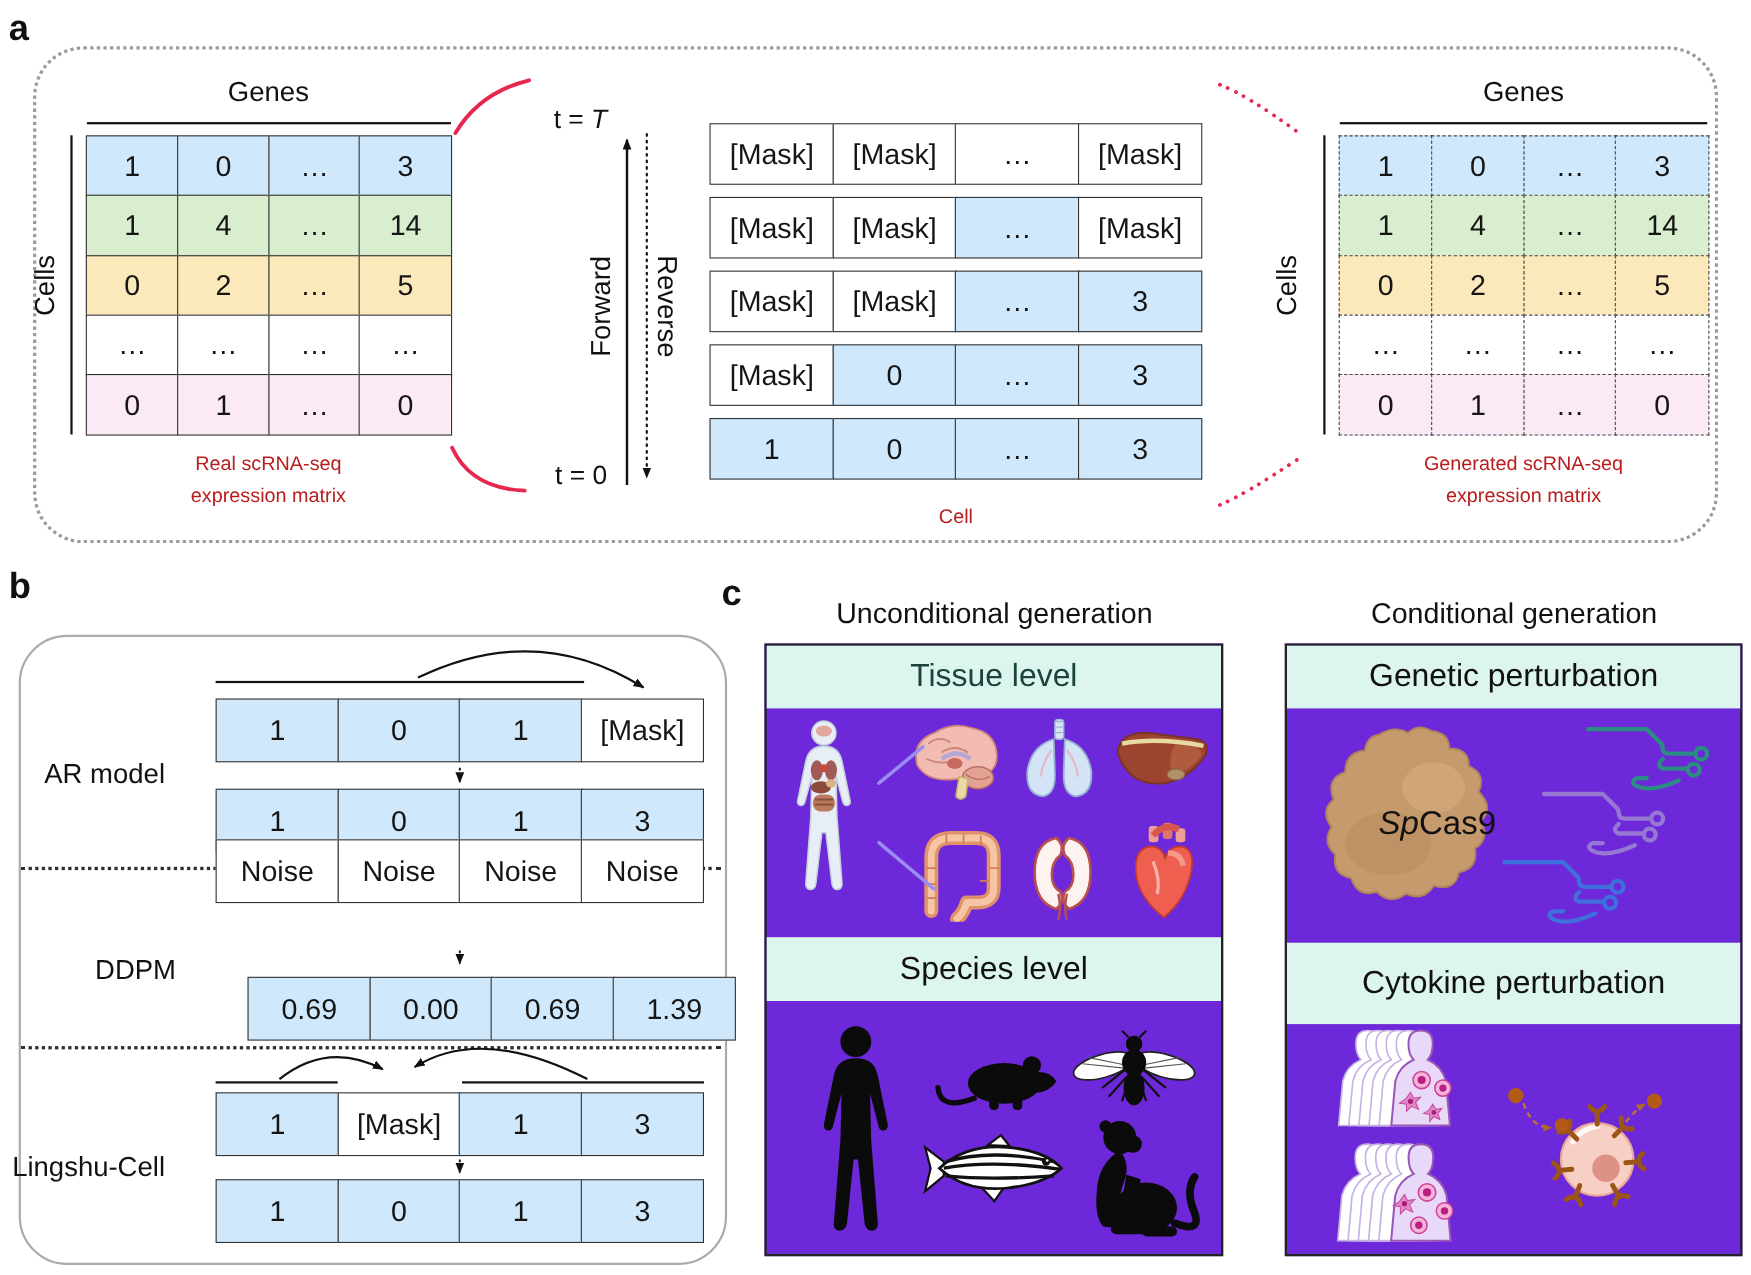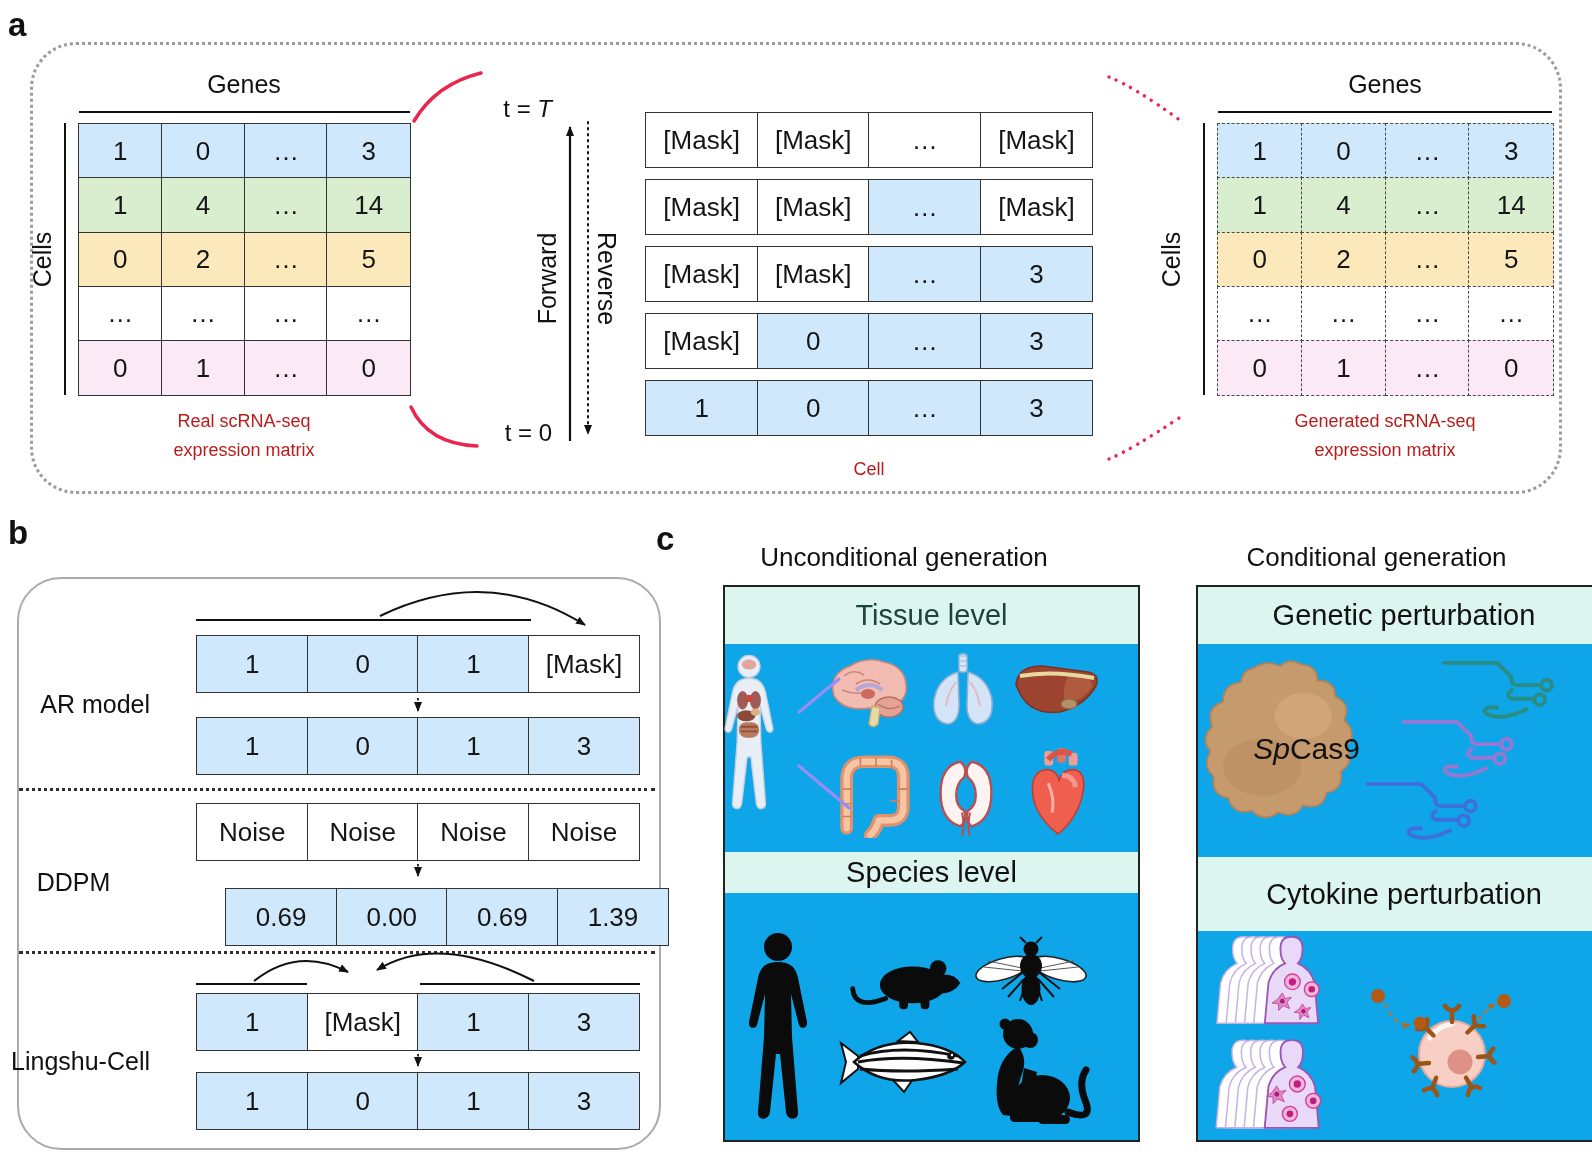--- a/index.html
+++ b/index.html
@@ -9,7 +9,7 @@
   .panel-letter{font-size:33px;font-weight:bold;color:#111;}
   .dotted-box{border:3px dotted #9b9b9b;border-radius:46px;}
   .round-box{border:2px solid #ababab;border-radius:44px;}
-  .solid-box{border:2.5px solid #222;background:#0ea5e9;margin-left:28px;}
+  .solid-box{border:2.5px solid #222;background:#6d28d9;}
   .band{position:absolute;left:0;right:0;background:#dcf5ee;display:flex;align-items:center;justify-content:center;font-size:29px;color:#111;}
   .teal-text{color:#1c443a;}
   .axis-label{font-size:25px;color:#111;text-align:center;}

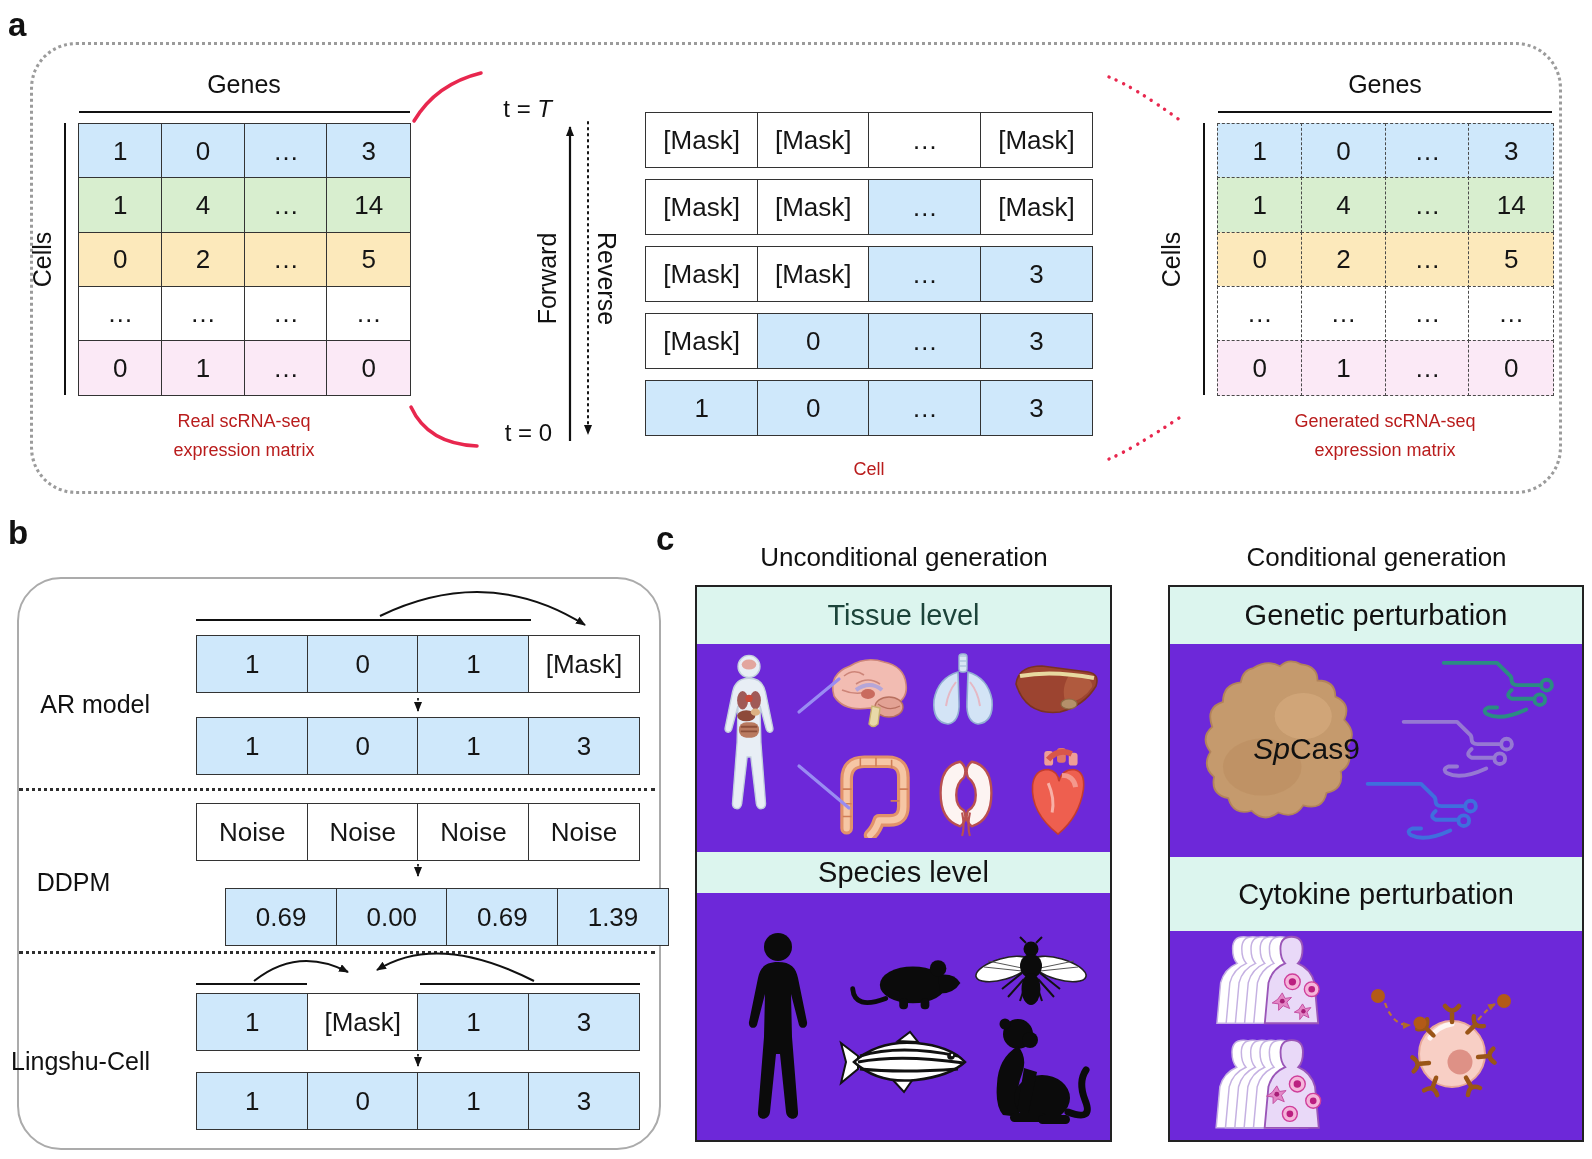--- a/index.html
+++ b/index.html
@@ -217,7 +217,7 @@
     </div>
 
   <div class="abs sec-label" style="left:1px;top:868px;text-align:center;">DDPM</div>
-  <div class="grid sz-b" style="left:196px;top:803px;text-align:right;">
+  <div class="grid sz-b" style="left:196px;top:763px;text-align:right;">
       <div class="mrow">
         <div class="mcell c-white">Noise</div>
         <div class="mcell c-white">Noise</div>

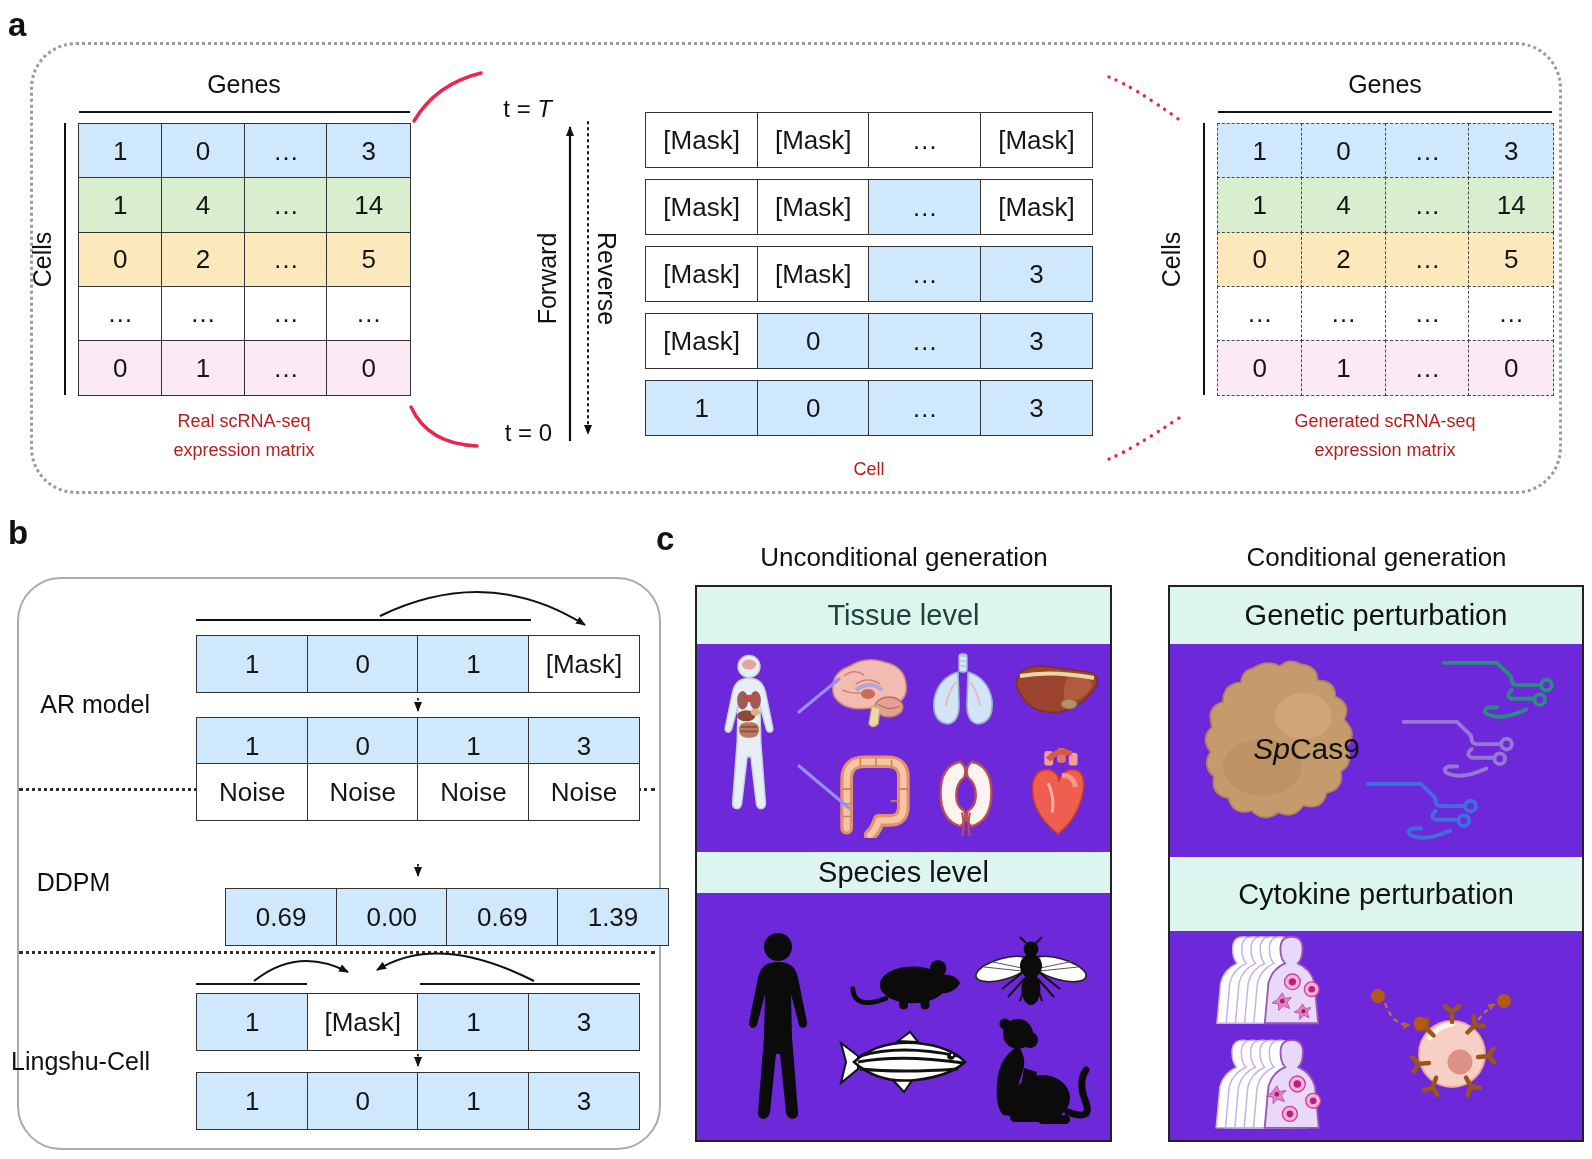--- a/index.html
+++ b/index.html
@@ -216,7 +216,7 @@
       </div>
     </div>
 
-  <div class="abs sec-label" style="left:1px;top:868px;text-align:center;">DDPM</div>
+  <div class="abs sec-label" style="left:15px;top:868px;">DDPM</div>
   <div class="grid sz-b" style="left:196px;top:763px;text-align:right;">
       <div class="mrow">
         <div class="mcell c-white">Noise</div>

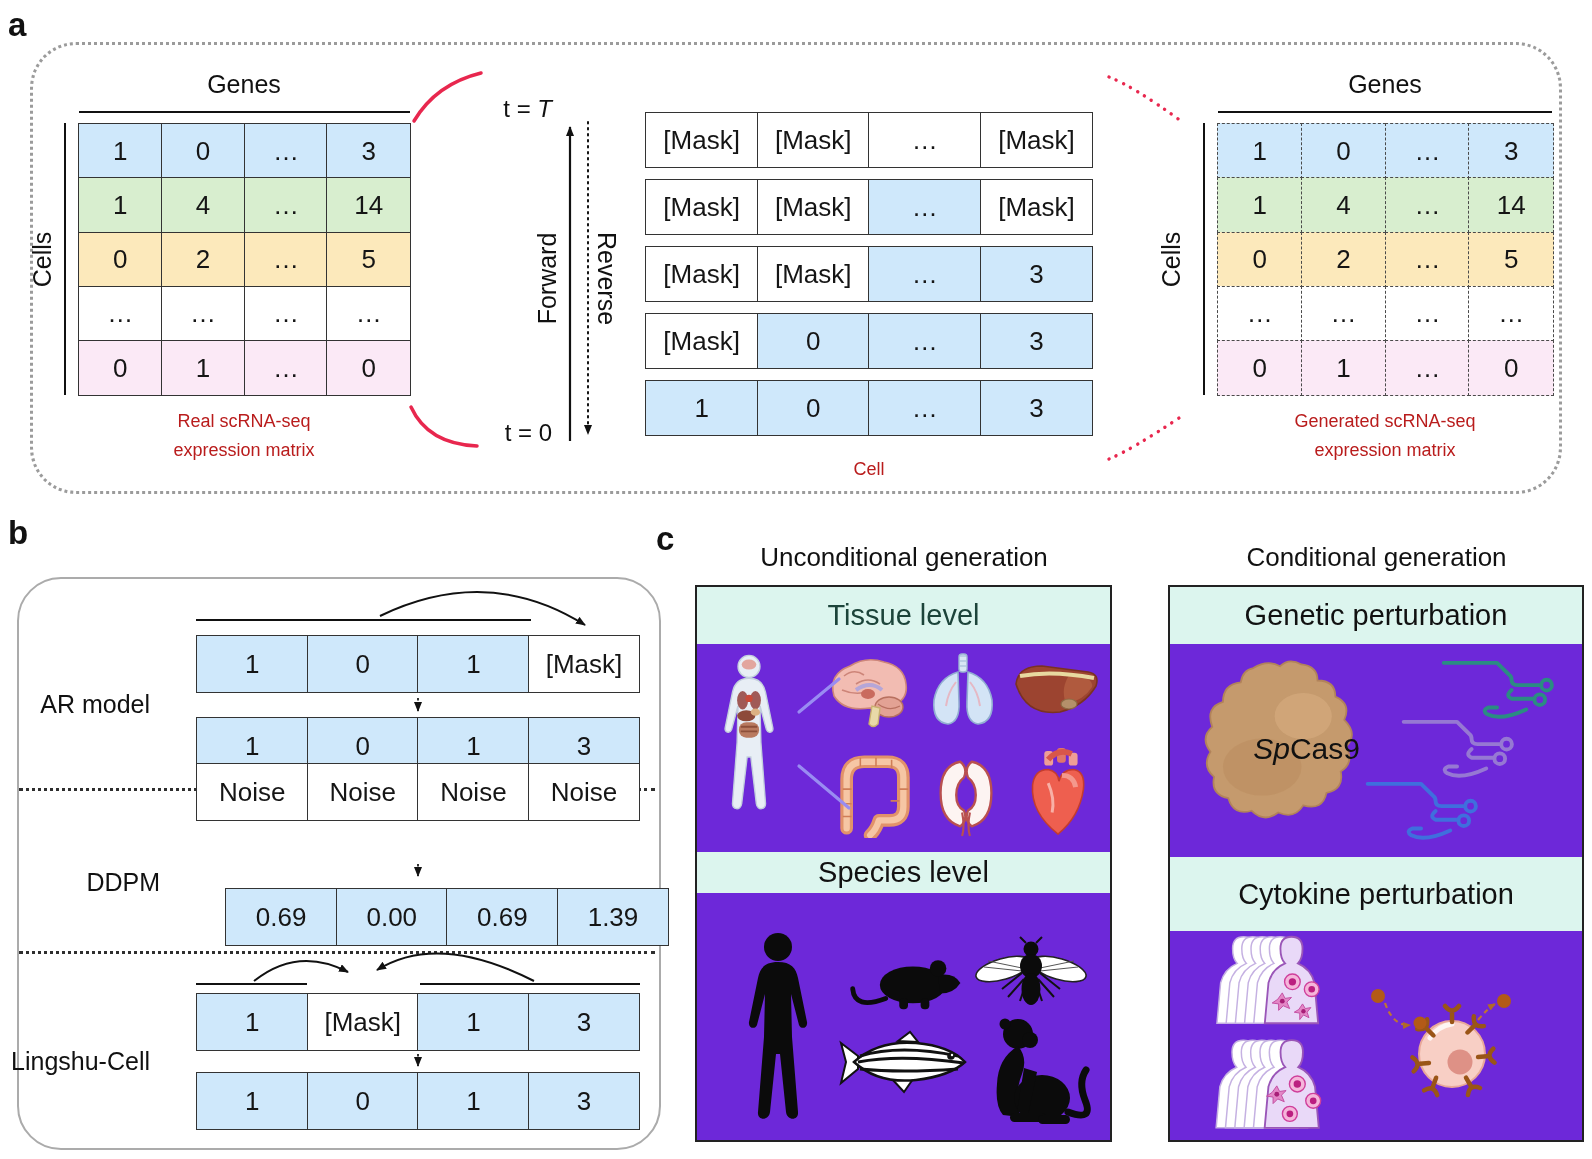--- a/index.html
+++ b/index.html
@@ -260,7 +260,7 @@
 
   <div class="abs solid-box" style="left:695px;top:585px;width:413px;height:553px;">
     <div class="band teal-text" style="top:0;height:57px;">Tissue level</div>
-    <div class="band" style="top:265px;height:41px;text-align:right;">Species level</div>
+    <div class="band" style="top:265px;height:58px;text-align:right;">Species level</div>
   </div>
 
   <div class="abs solid-box" style="left:1168px;top:585px;width:412px;height:553px;">

